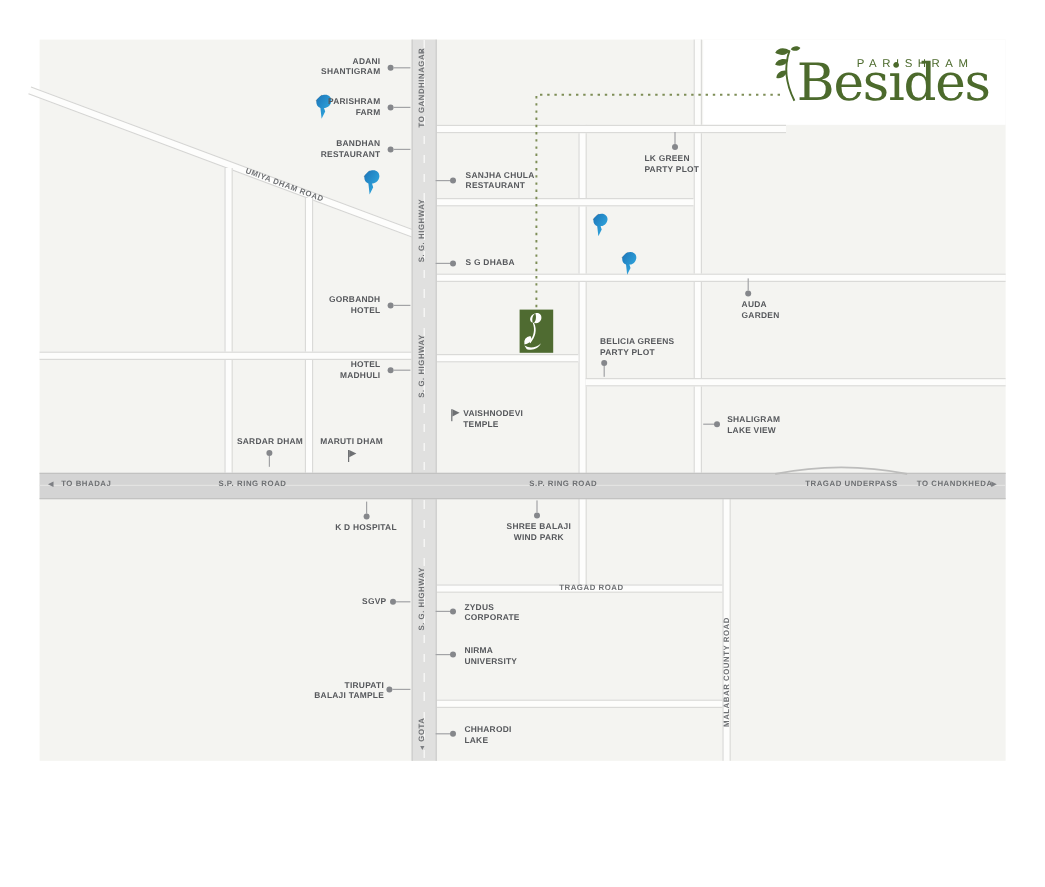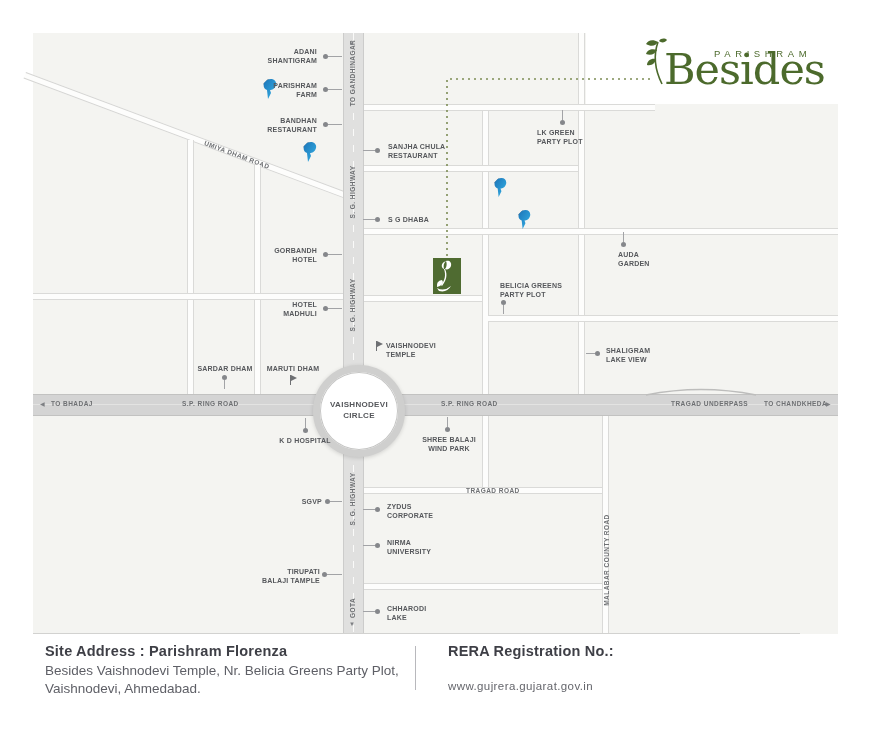--- a/index.html
+++ b/index.html
@@ -112,10 +112,6 @@
   <span class="rl" style="left:466px;top:487px;">TRAGAD ROAD</span>
   <span class="rl vert" style="left:606px;top:560px;">MALABAR COUNTY ROAD</span>
 
-  <div class="circle">
-    <span class="lm">VAISHNODEVI
-CIRLCE</span>
-  </div>
 
   <div class="marker">
     <svg width="28" height="36" viewBox="0 0 28 36">

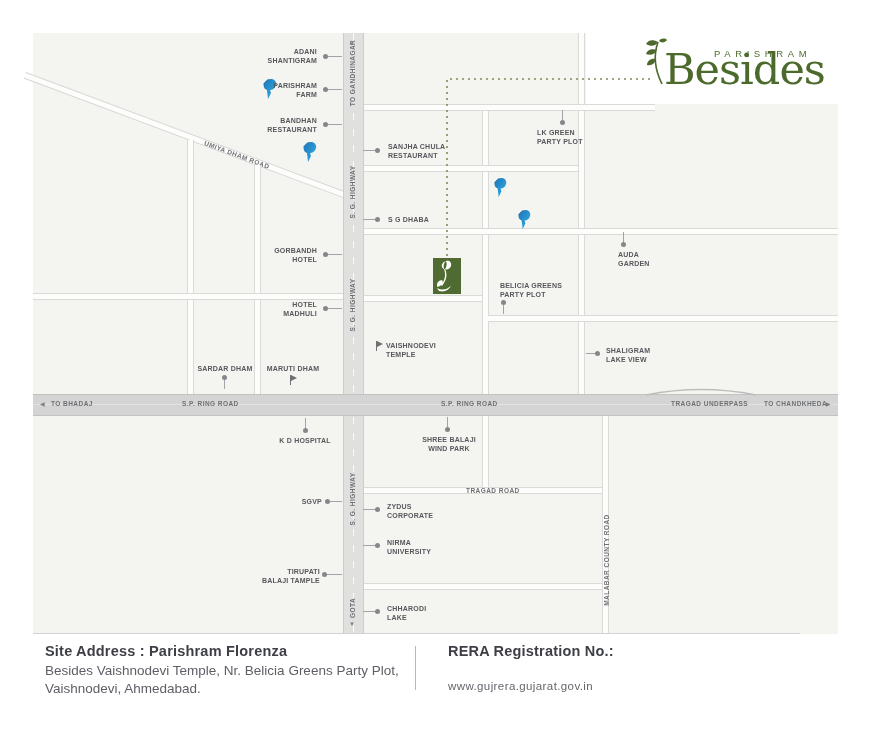--- a/index.html
+++ b/index.html
@@ -258,15 +258,6 @@
   <div class="dot" style="left:375px;top:609px;"></div>
   <div class="ldr" style="left:363px;top:611px;width:12px;"></div>
 
-  <div class="footer">
-    <div class="fline"></div>
-    <div class="f-h" style="left:45px;top:9px;">Site Address : Parishram Florenza</div>
-    <div class="f-b" style="left:45px;top:28px;">Besides Vaishnodevi Temple, Nr. Belicia Greens Party Plot,
-Vaishnodevi, Ahmedabad.</div>
-    <div class="fdiv"></div>
-    <div class="f-h" style="left:448px;top:9px;">RERA Registration No.:</div>
-    <div class="f-u" style="left:448px;top:46px;">www.gujrera.gujarat.gov.in</div>
-  </div>
 </div>
 
 </body></html>

